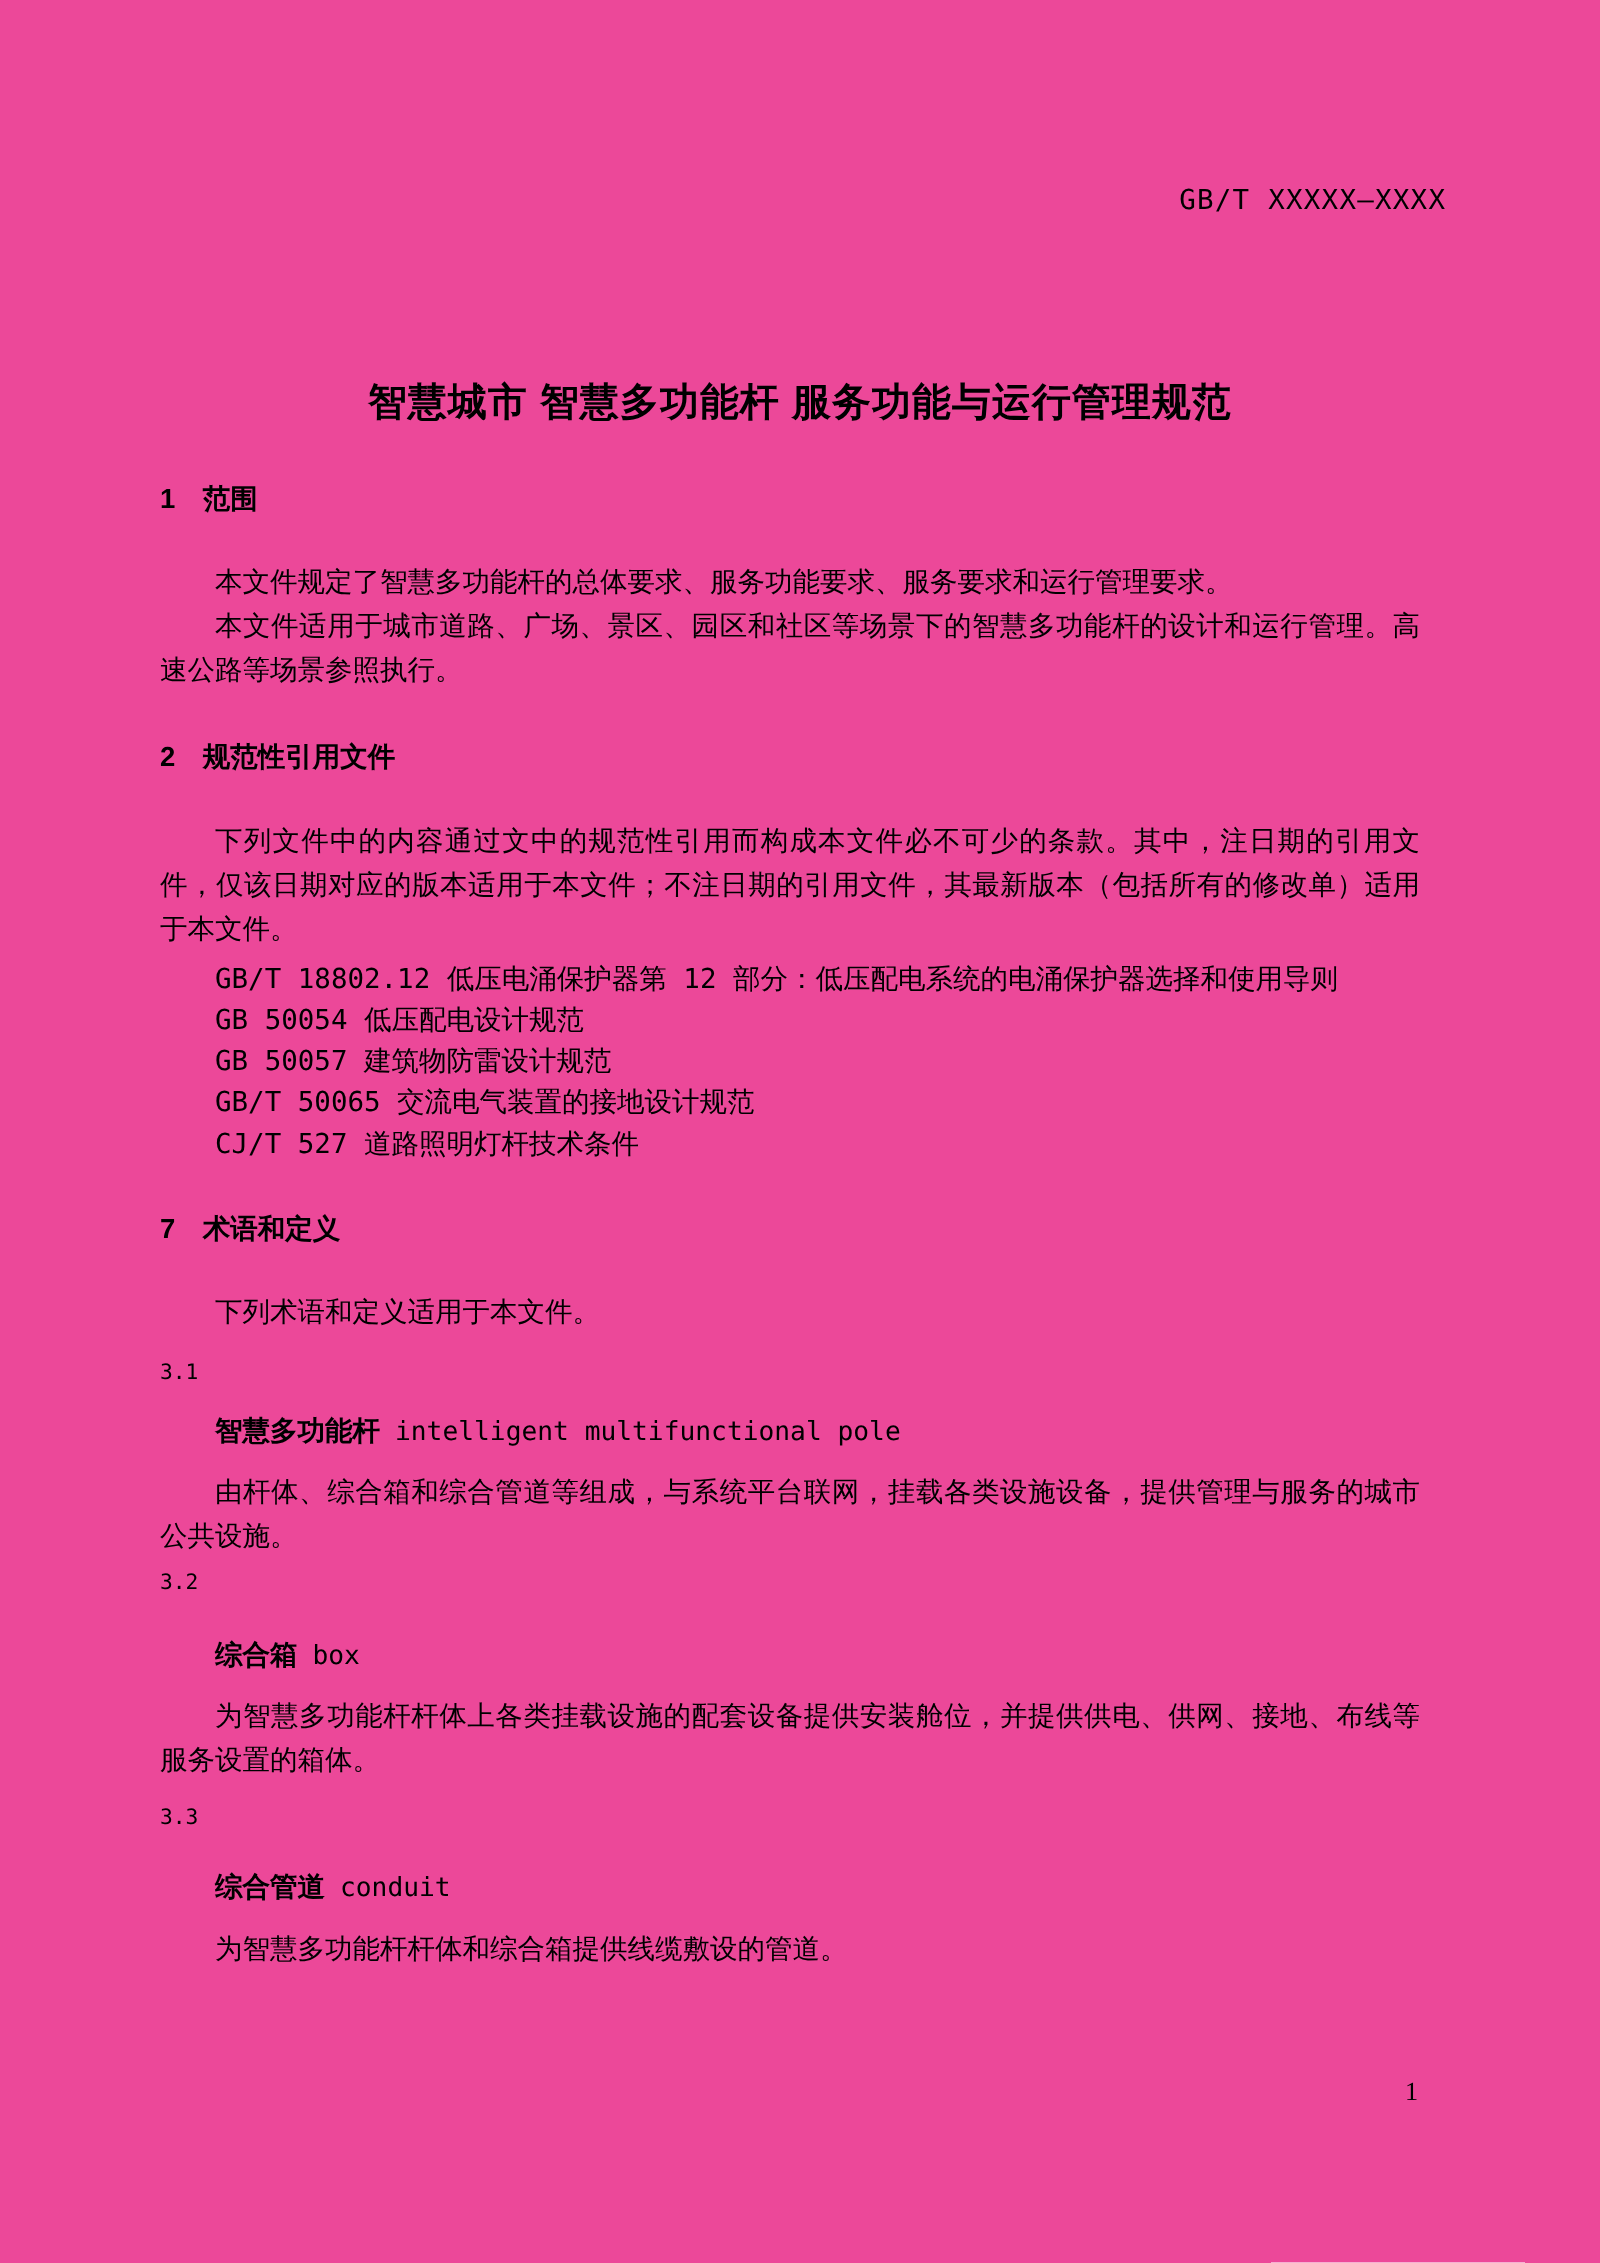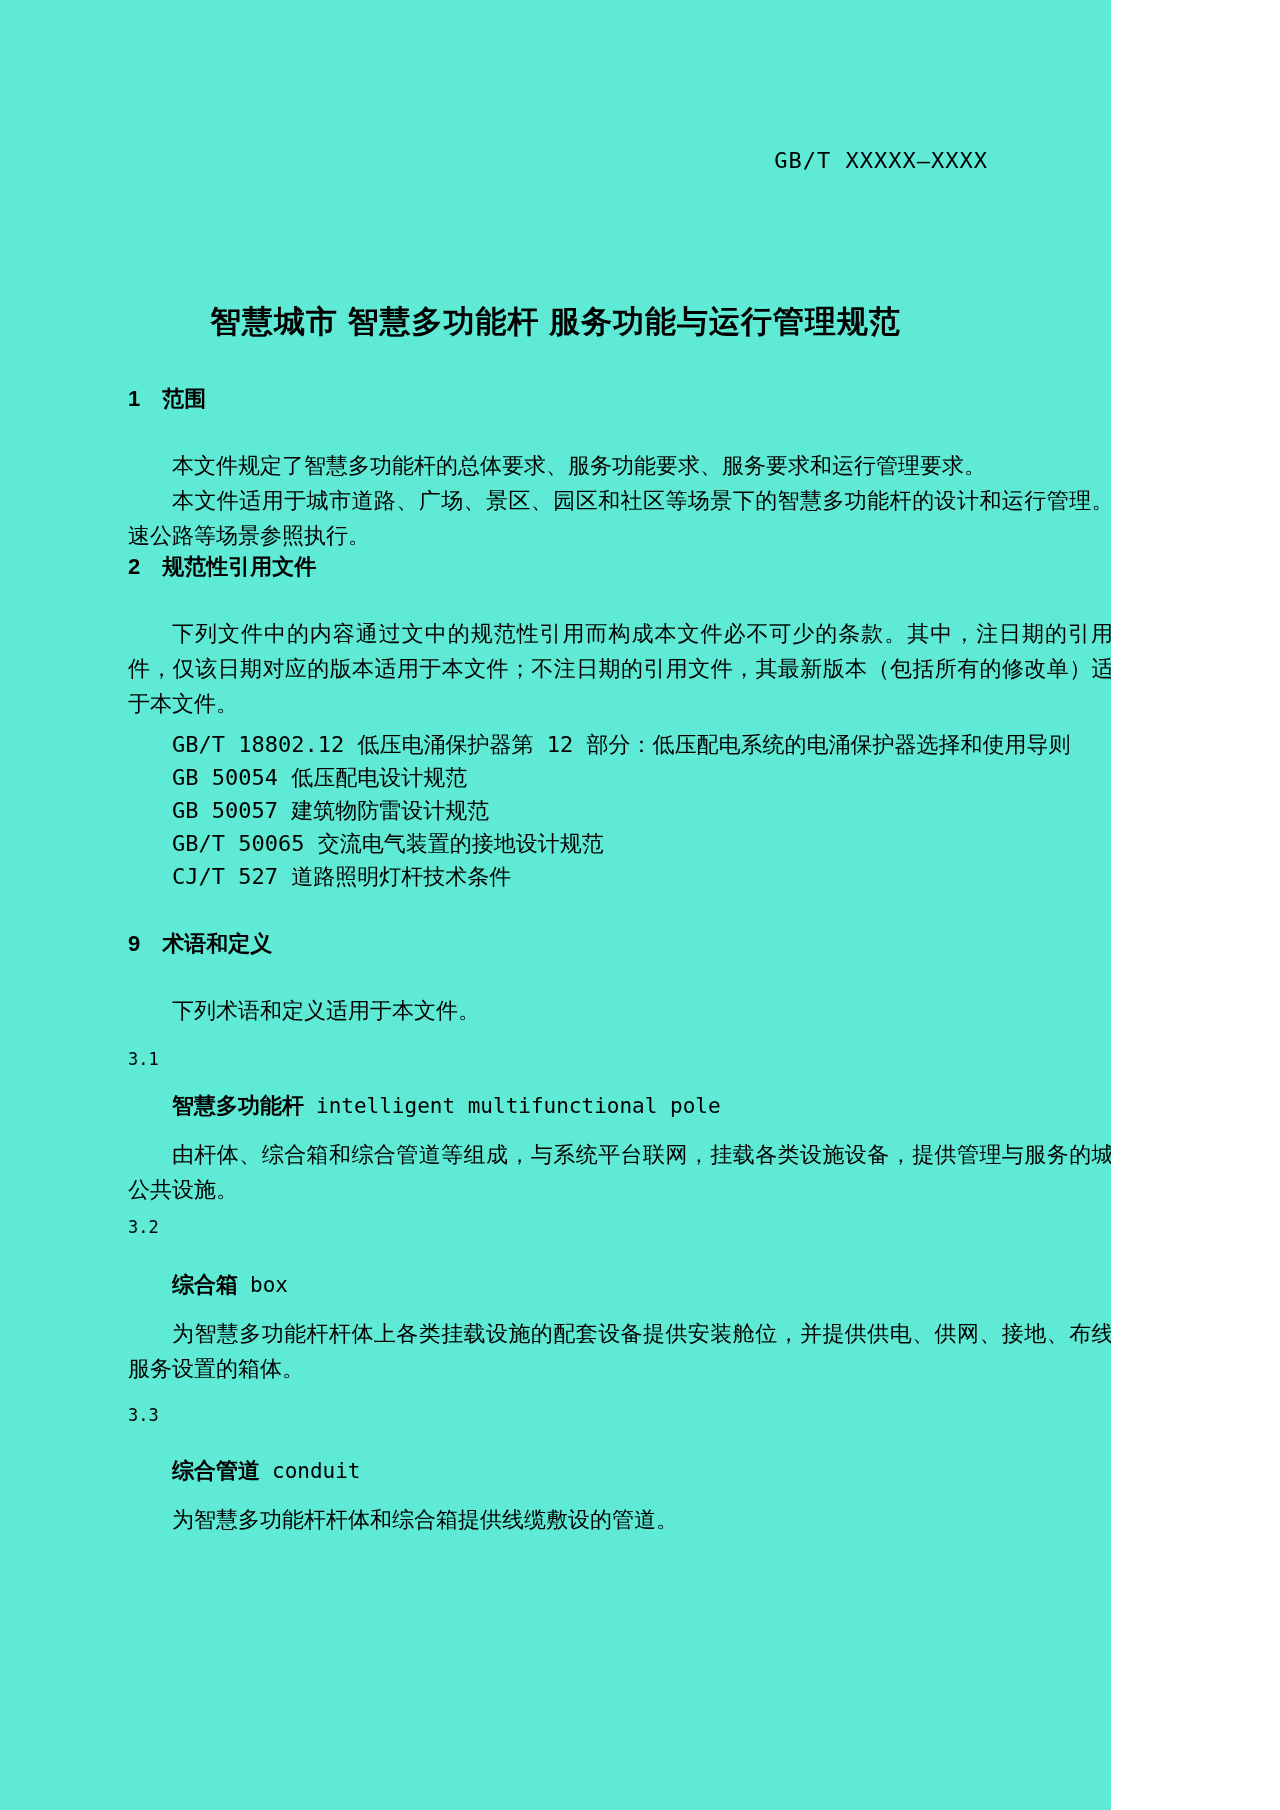--- a/index.html
+++ b/index.html
@@ -9,9 +9,9 @@
   }
   .page {
     position: relative;
-    width: 1111px;
+    width: 1280px;
     height: 1810px;
-    background: #5eead4;
+    background: #ec4899;
     color: #000000;
     overflow: hidden;
     font-family: "Liberation Serif", "DejaVu Serif", serif;

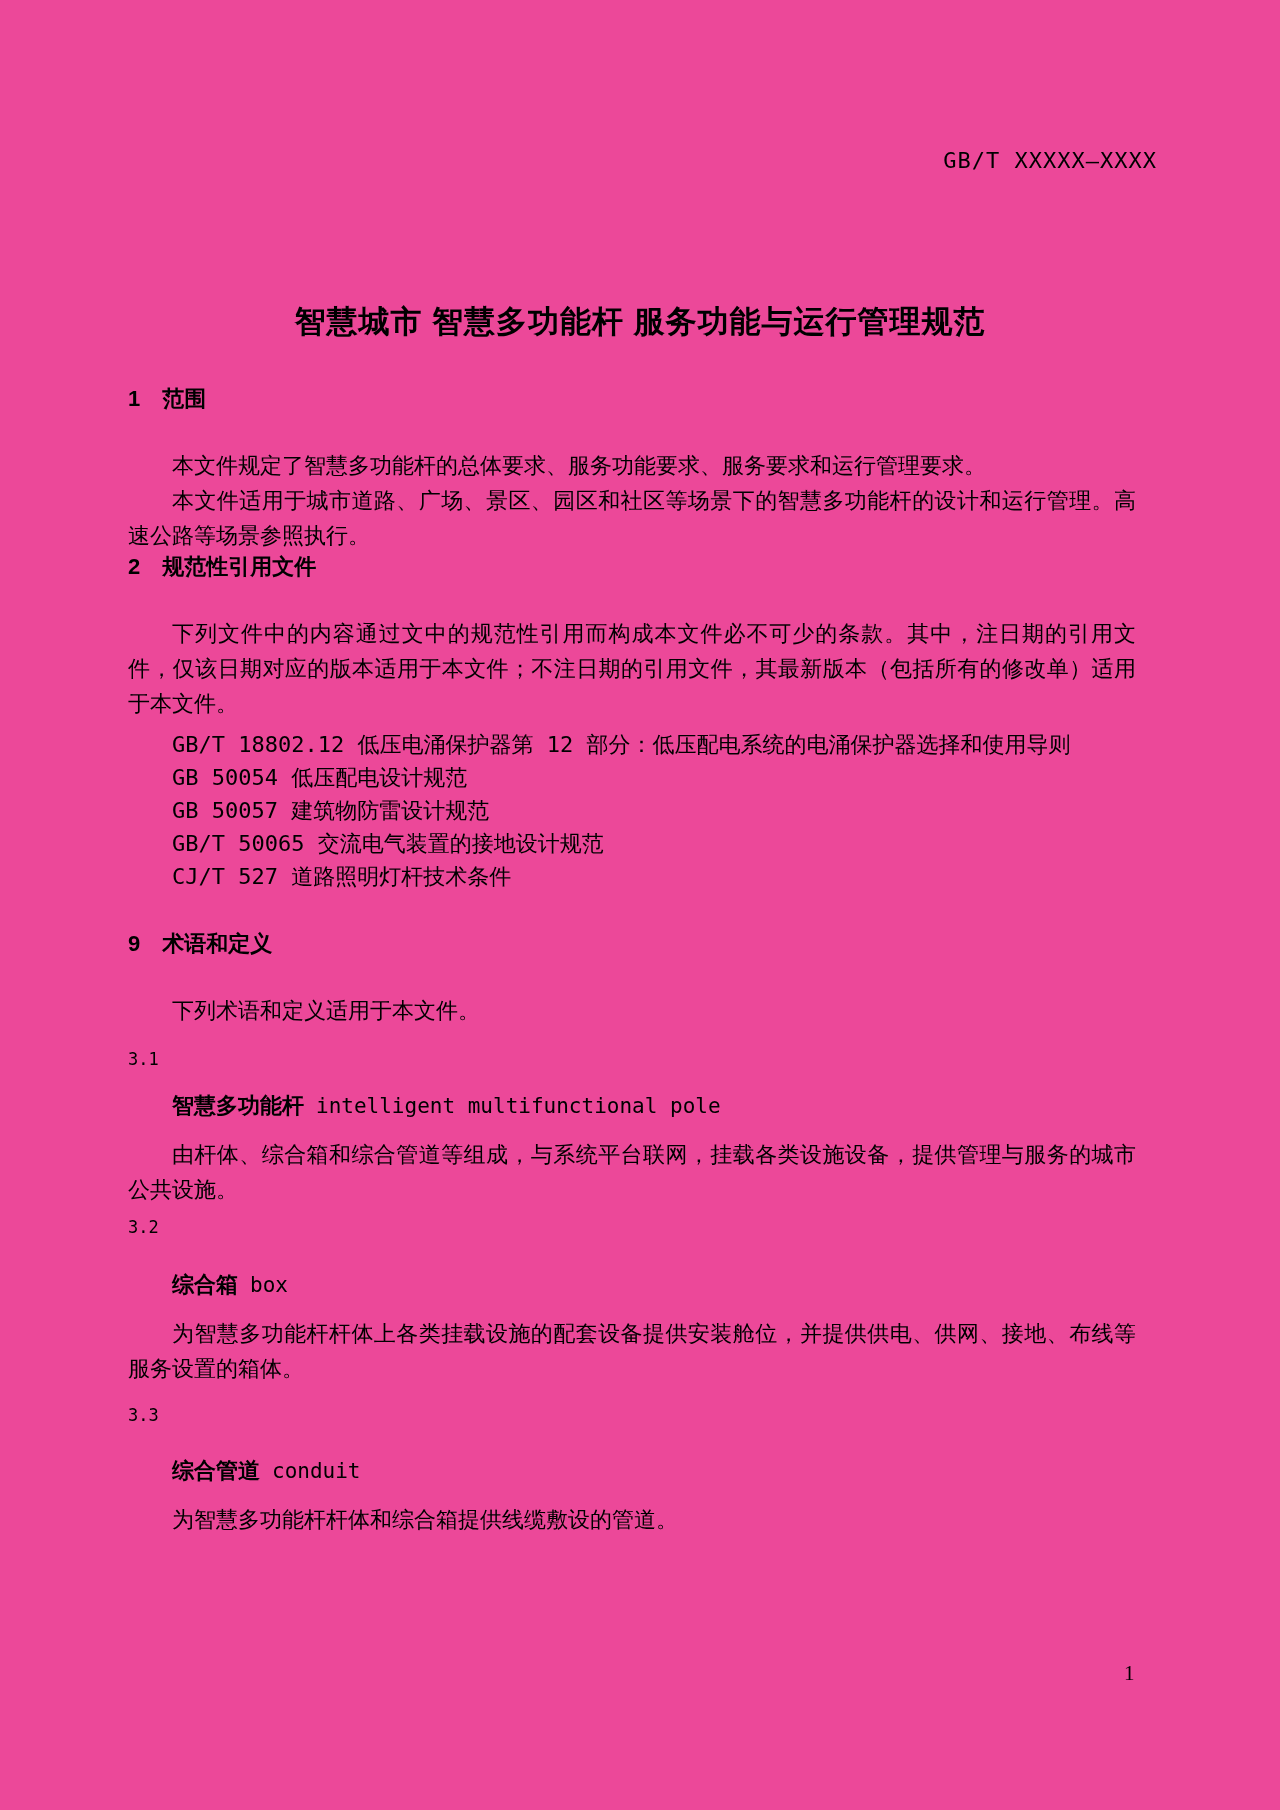--- a/index.html
+++ b/index.html
@@ -54,7 +54,7 @@
     color: #000;
   }
   .sec-heading.s1 { margin-top: 13px; }
-  .sec-heading.s2 { }
+  .sec-heading.s2 { margin-top: 39px; }
   .sec-heading.s3 { margin-top: 37px; }
   .para {
     font-size: 22px;

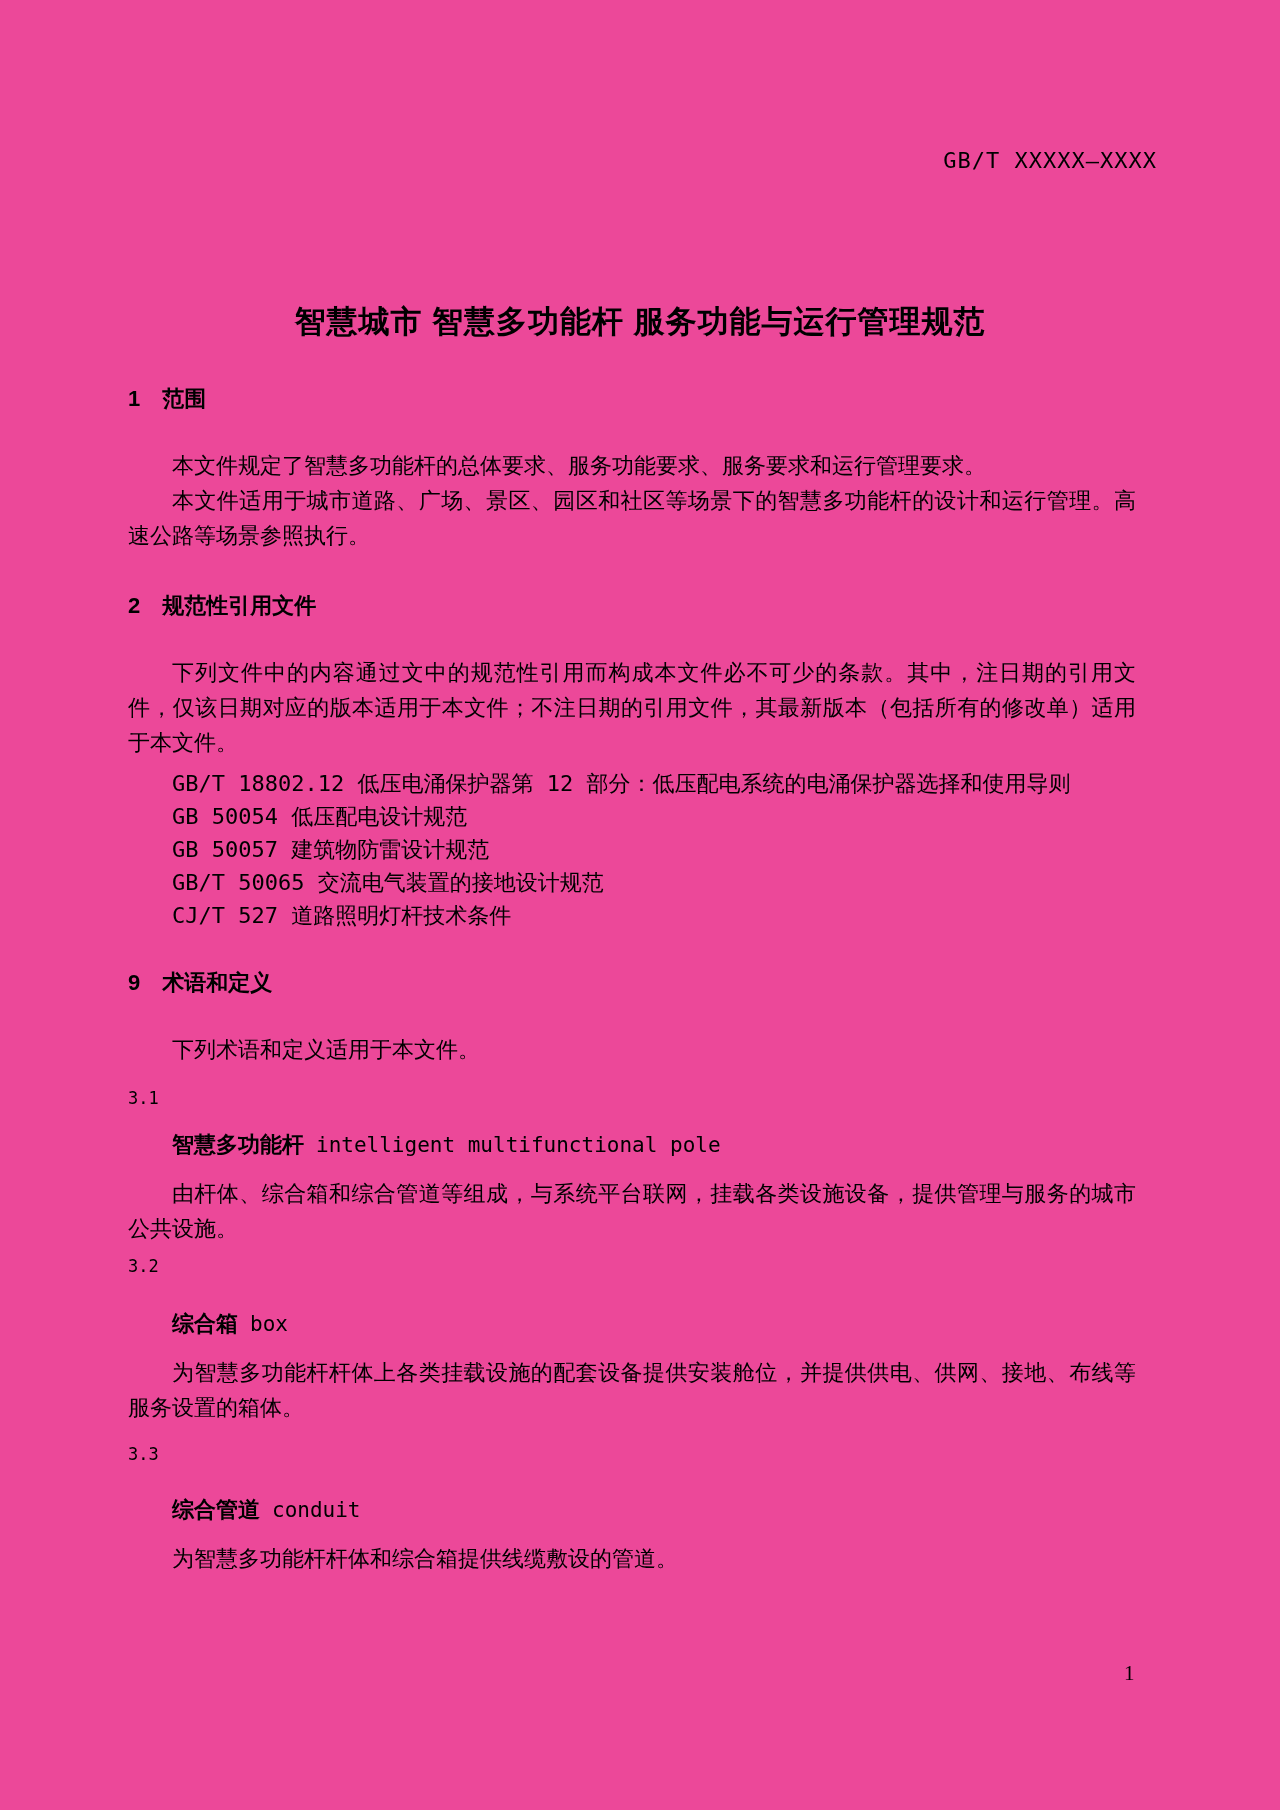--- a/index.html
+++ b/index.html
@@ -141,7 +141,7 @@
       <p class="ref-item">CJ/T 527 道路照明灯杆技术条件</p>
     </div>
 
-    <h2 class="sec-heading s3">9　术语和定义</h2>
+    <h2 class="sec-heading s3">7　术语和定义</h2>
     <p class="para intro">下列术语和定义适用于本文件。</p>
 
     <p class="term-number n1">3.1</p>

